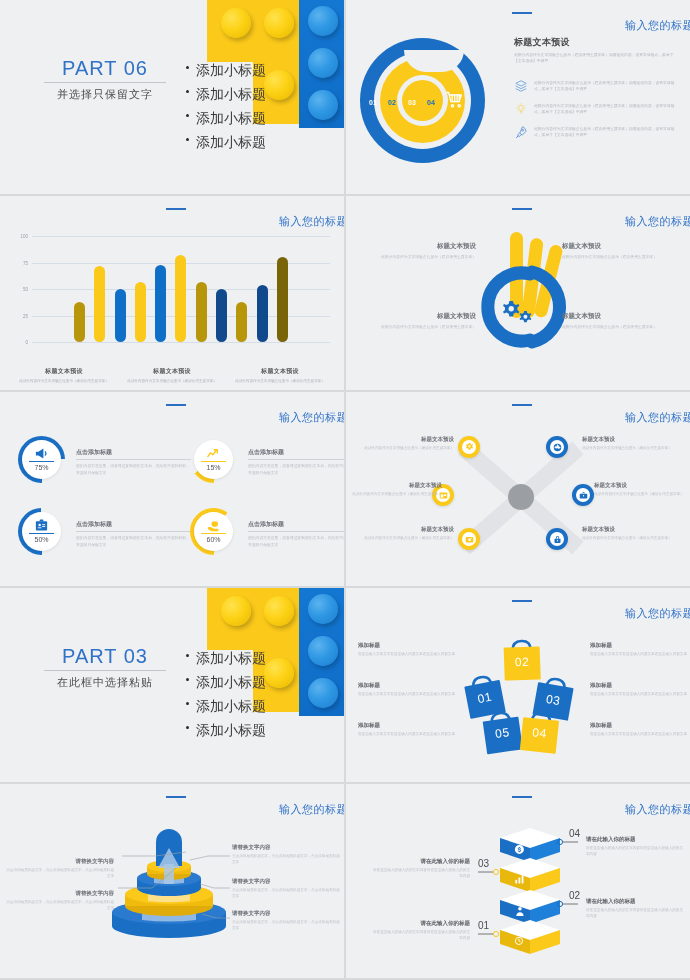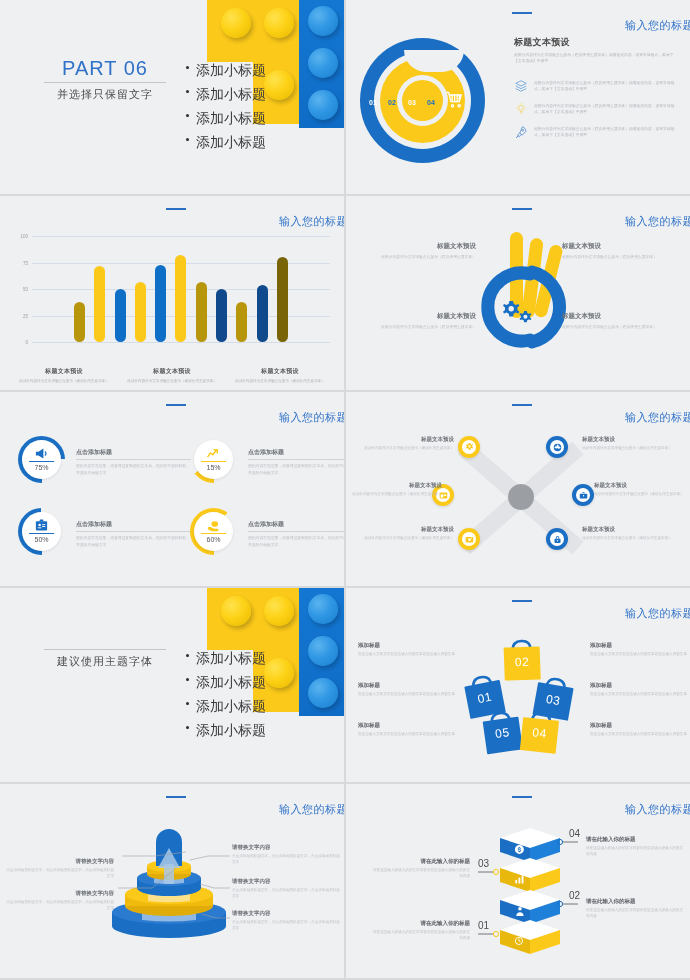--- a/index.html
+++ b/index.html
@@ -551,6 +551,7 @@
       <div class="stud b" style="right:6px;top:90px;width:30px;height:30px;"></div>
     </div>
     <div class="part-block">
+      <div class="part-num">PART 03</div>
       <div class="part-rule"></div>
       <div class="part-sub">建议使用主题字体</div>
     </div>

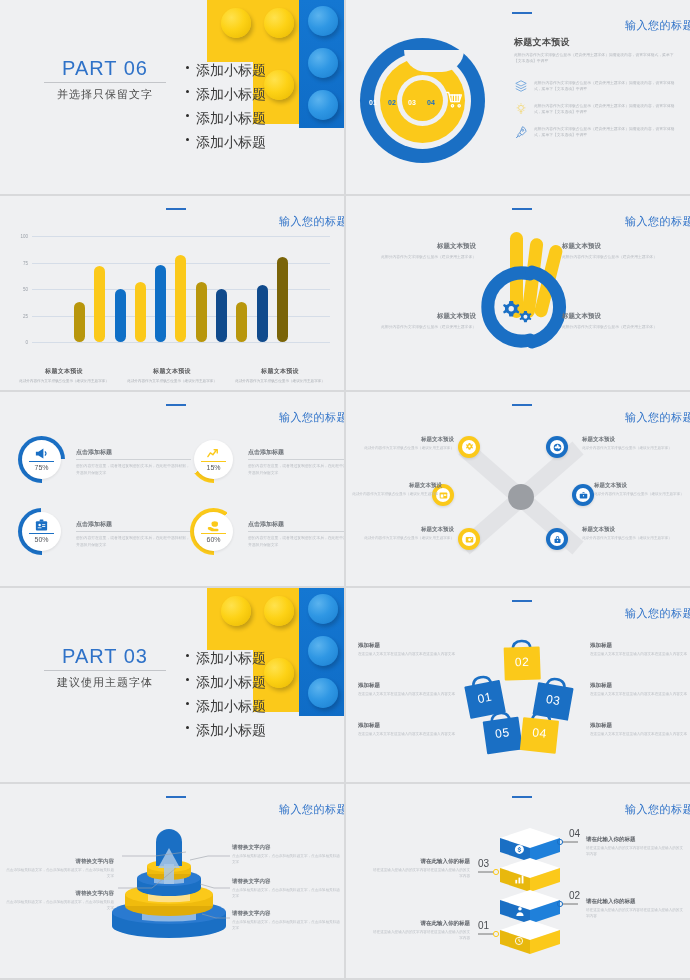--- a/index.html
+++ b/index.html
@@ -553,7 +553,7 @@
     <div class="part-block">
       <div class="part-num">PART 03</div>
       <div class="part-rule"></div>
-      <div class="part-sub">建议使用主题字体</div>
+      <div class="part-sub">在此框中选择粘贴</div>
     </div>
     <ul class="bullets">
       <li>添加小标题</li>

